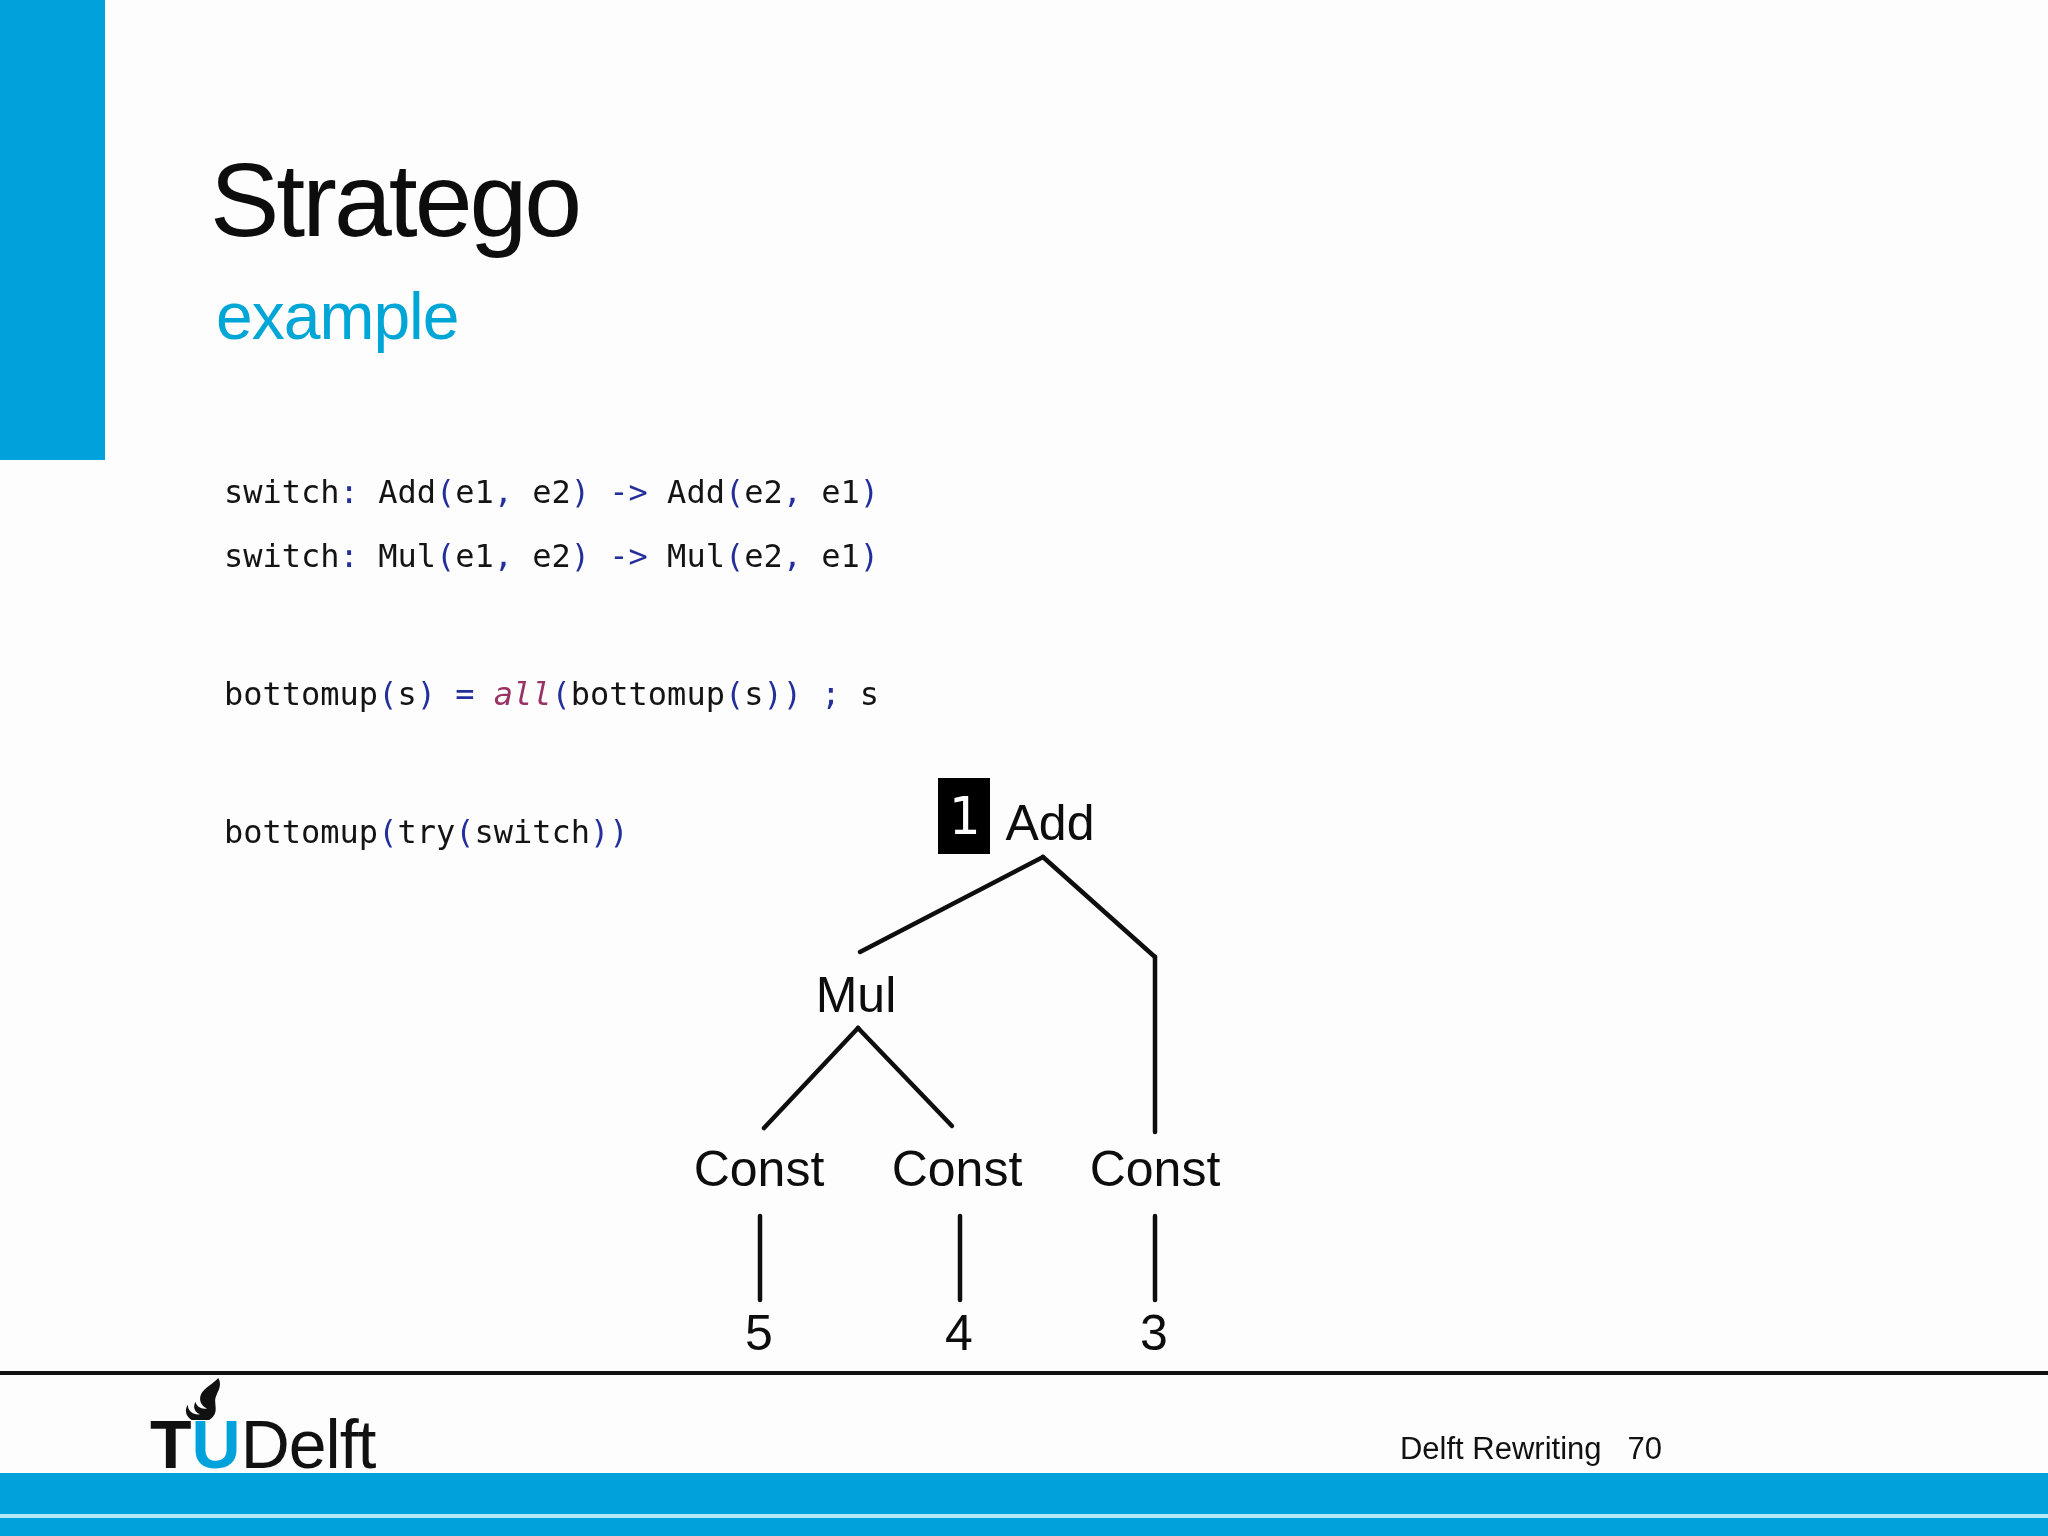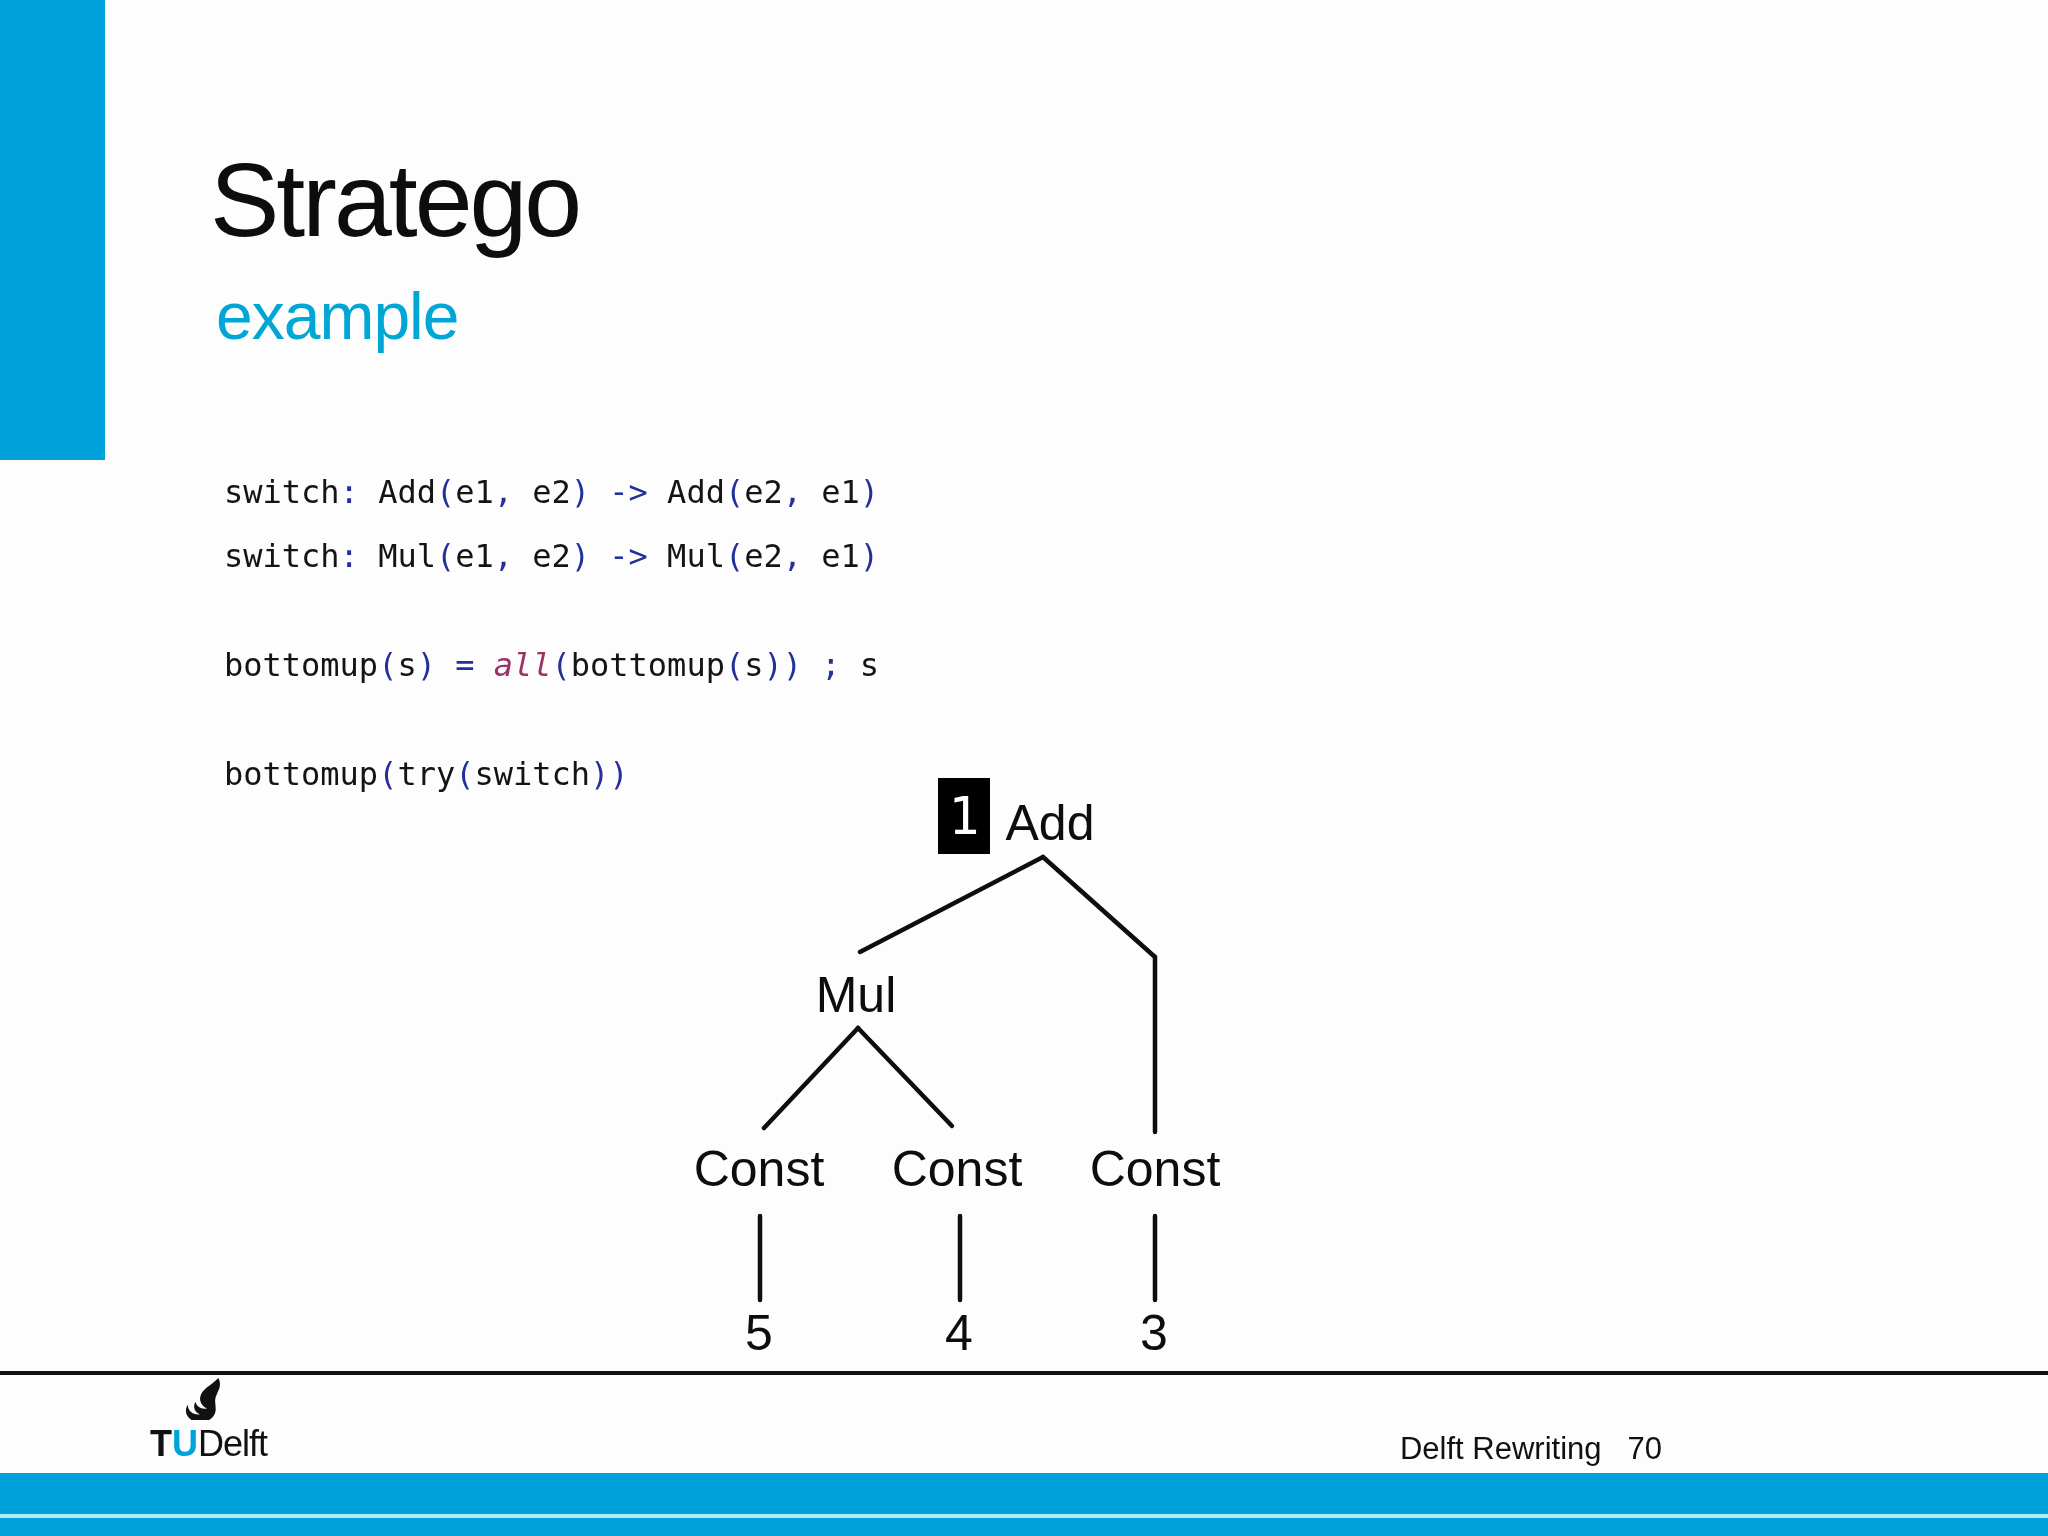--- a/index.html
+++ b/index.html
@@ -31,7 +31,7 @@
   .code-block{position:absolute;left:224px;top:460px;
     font-family:"DejaVu Sans Mono",monospace;font-size:32px;line-height:64px;white-space:pre;}
   .code-line{height:64px;}
-  .code-line.gap{margin-top:45px;}
+  .code-line.gap{margin-top:74px;}
   .tok-i{color:#141414;}
   .tok-p{color:var(--code-navy);}
   .tok-m{color:var(--code-magenta);font-style:italic;}

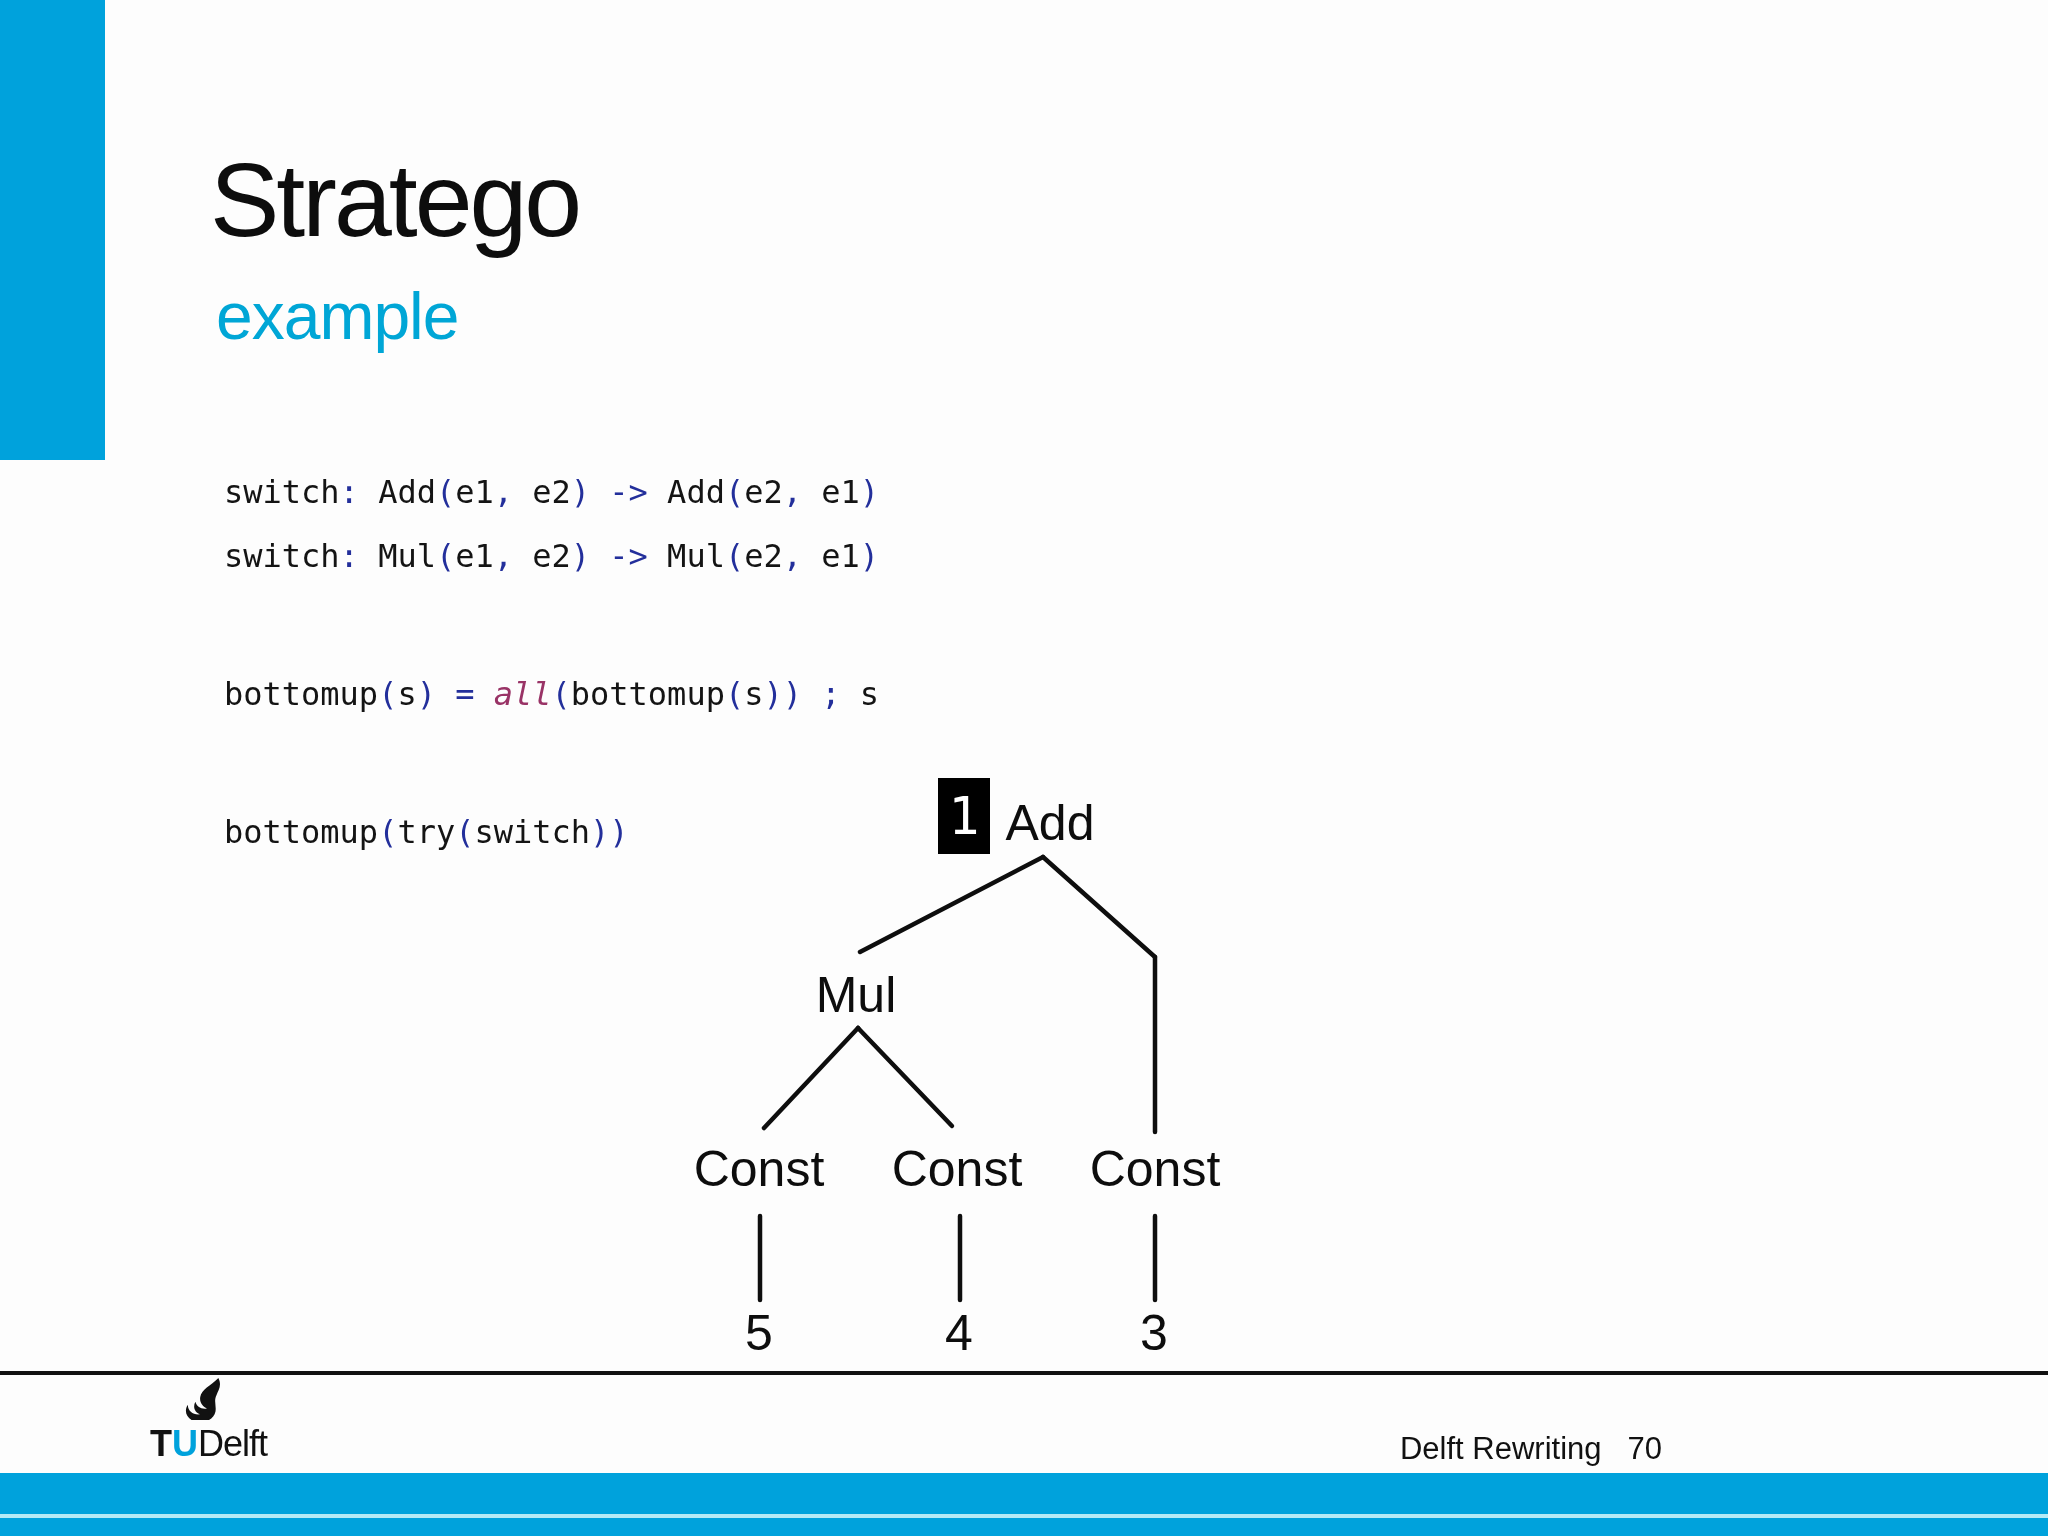--- a/index.html
+++ b/index.html
@@ -50,7 +50,7 @@
   .logo{position:absolute;left:150px;top:1378px;width:340px;height:84px;}
   .logo-flame{position:absolute;left:24px;top:0;width:62px;height:42px;}
   .logo-flame path{fill:#111;}
-  .logo-text{position:absolute;left:0;top:32px;font-size:36px;line-height:1;white-space:nowrap;margin-top:16px;}
+  .logo-text{position:absolute;left:0;top:32px;font-size:68px;line-height:1;white-space:nowrap;}
   .logo-t{font-weight:700;color:#111;}
   .logo-u{font-weight:700;color:var(--accent-cyan);}
   .logo-rest{font-weight:400;color:#111;letter-spacing:-1px;}

